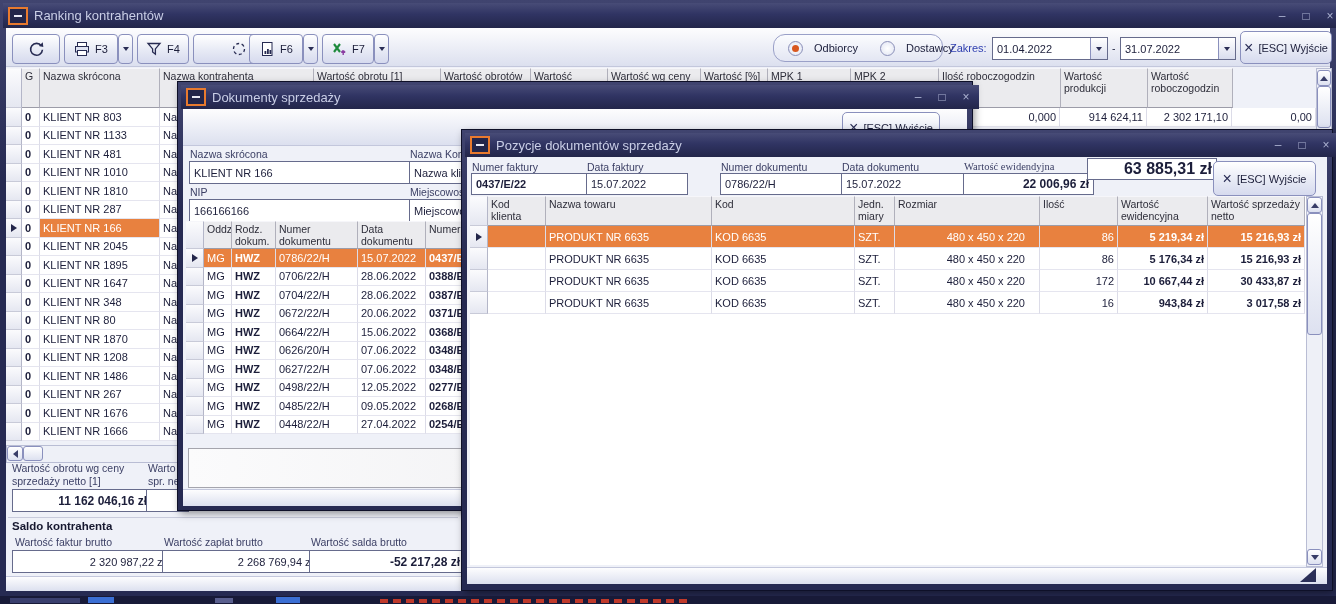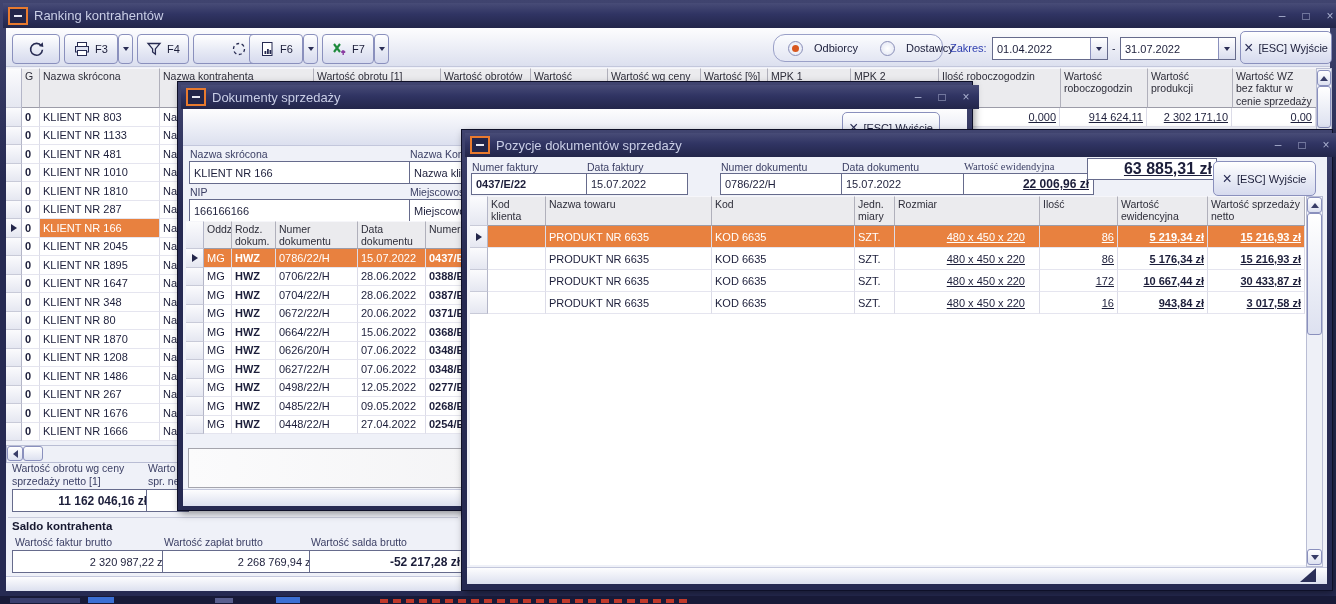--- a/index.html
+++ b/index.html
@@ -192,8 +192,8 @@
       <span class="cell">MPK 1</span>
       <span class="cell">MPK 2</span>
       <span class="cell">Ilość roboczogodzin</span>
+      <span class="cell">Wartość produkcji</span>
       <span class="cell">Wartość roboczogodzin</span>
-      <span class="cell">Wartość produkcji</span>
       <span class="cell">Wartość WZ bez faktur w cenie sprzedaży</span>
     </div>
 

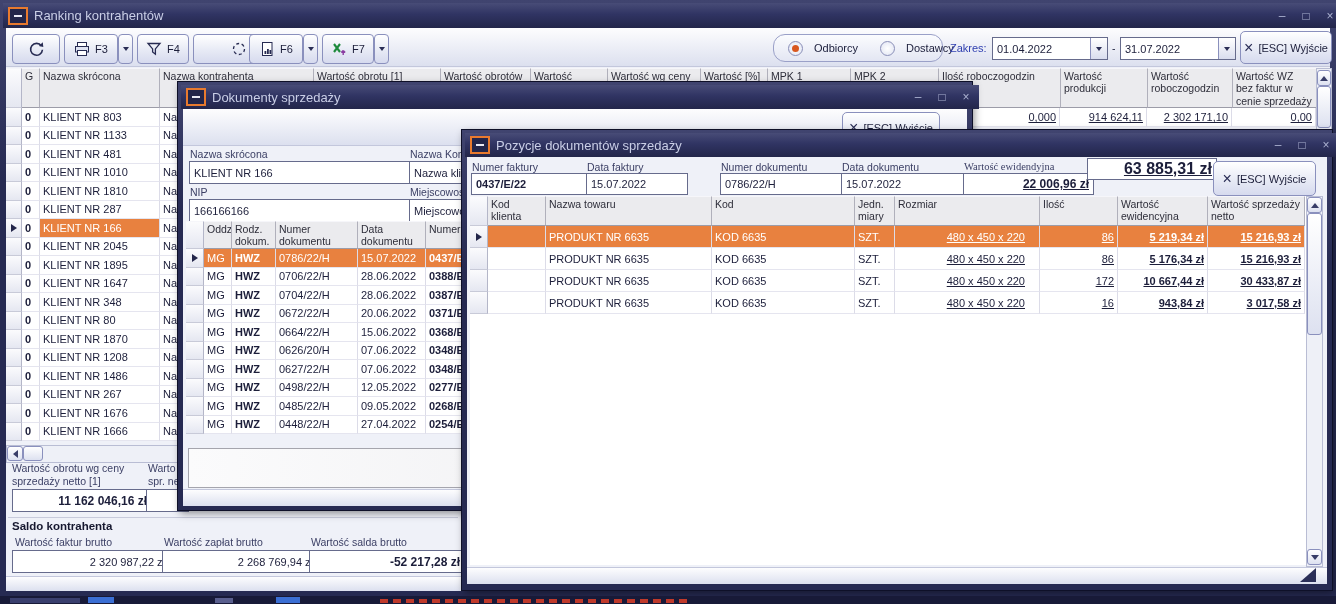--- a/index.html
+++ b/index.html
@@ -194,7 +194,6 @@
       <span class="cell">Ilość roboczogodzin</span>
       <span class="cell">Wartość produkcji</span>
       <span class="cell">Wartość roboczogodzin</span>
-      <span class="cell">Wartość WZ bez faktur w cenie sprzedaży</span>
     </div>
 
     <div class="grid main-top-row row abs" style="left:938px;top:108px;width:378px;">

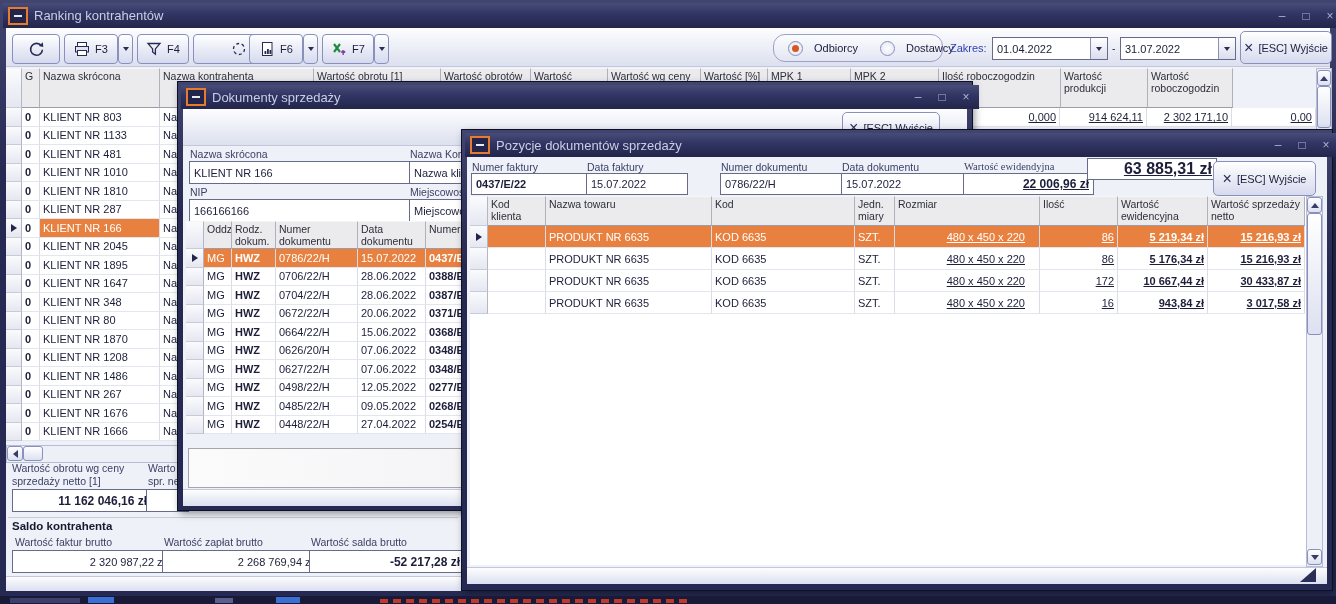--- a/index.html
+++ b/index.html
@@ -29,7 +29,7 @@
   .input{position:absolute;background:#fff;border:1px solid #666b8c;padding:0 4px;display:flex;align-items:center;white-space:nowrap;overflow:hidden;}
   .lbl{position:absolute;color:#3d4166;font-size:10.5px;white-space:nowrap;}
   .bold{font-weight:bold;}
-  .right{justify-content:flex-end;text-decoration:underline;}
+  .right{justify-content:flex-end;}
   
   .grid{display:grid;}
   .hdr .cell{background:#ebebee;border-right:1px solid #b0b0bb;border-bottom:1px solid #9c9ca8;border-top:1px solid #f6f6fa;

